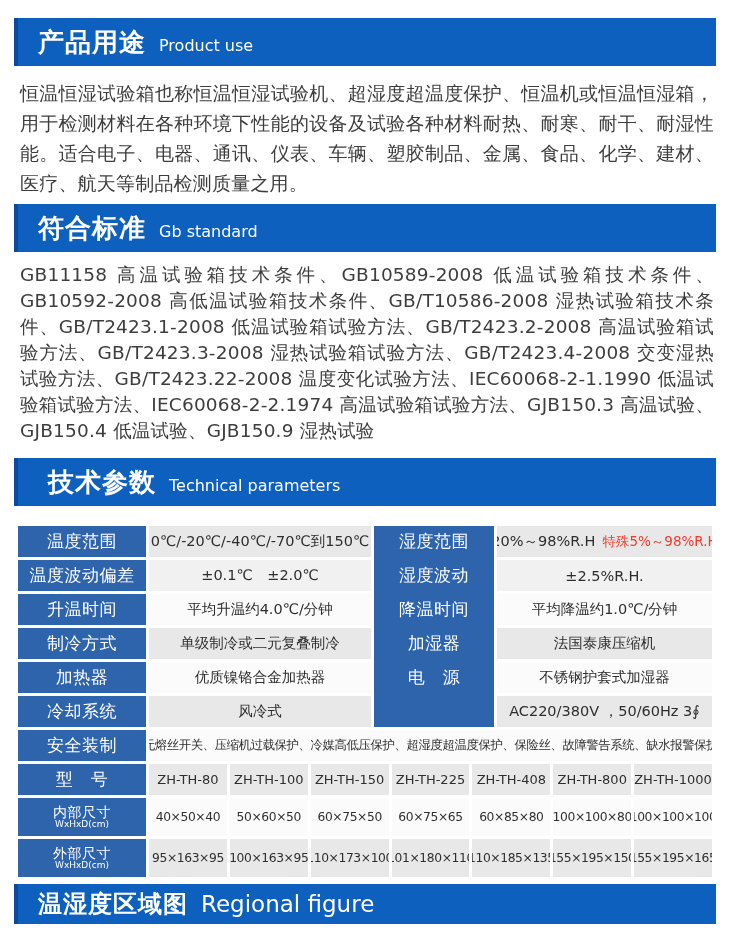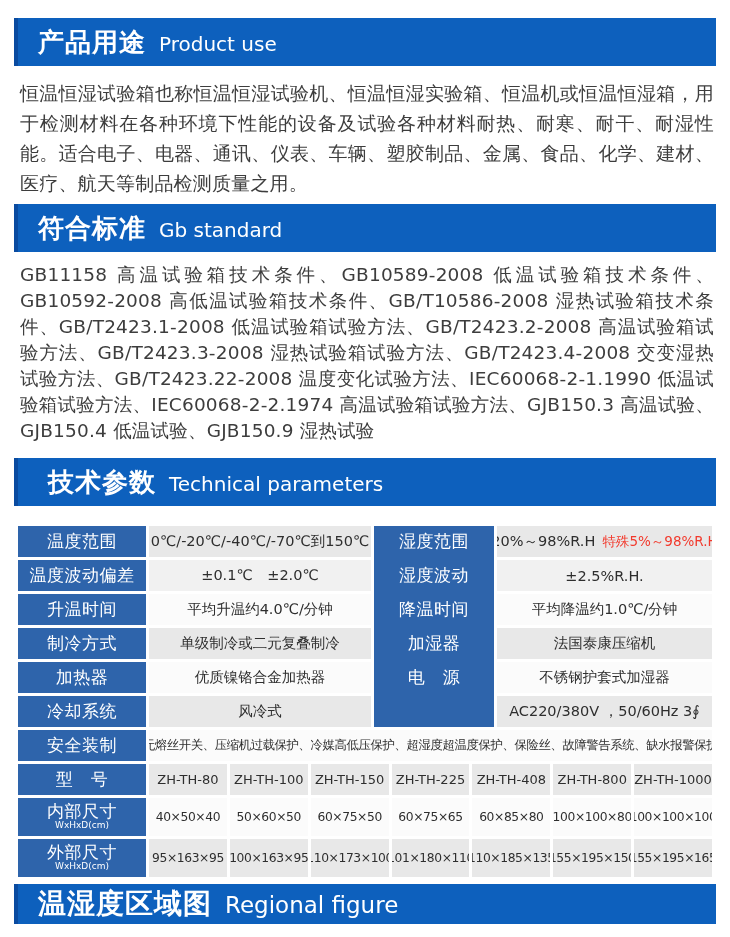--- a/index.html
+++ b/index.html
@@ -15,7 +15,7 @@
   }
   .section-bar .inner{display:flex;align-items:baseline;gap:13px;line-height:48px;}
   .bar-zh{font-size:26px;font-weight:bold;letter-spacing:1px;}
-  .bar-en{font-size:20px;font-weight:400;}
+  .bar-en{font-size:16px;font-weight:400;}
   .bar-first{margin-top:18px;}
   .bar-gap-a{margin-top:6px;}
   .bar-gap-b{margin-top:14px;padding-left:30px;}

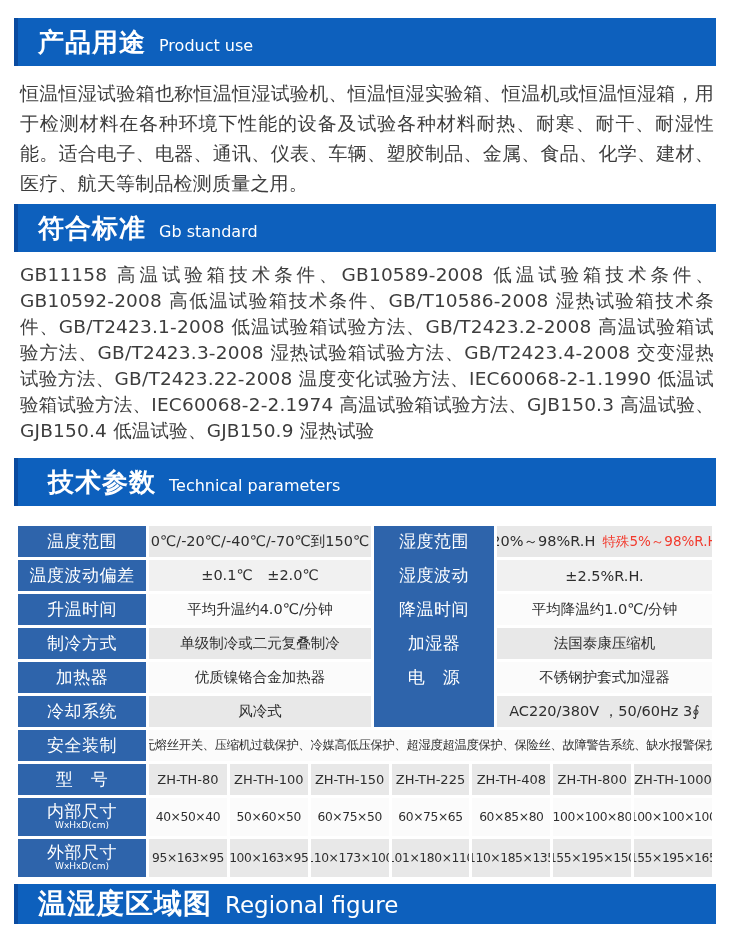--- a/index.html
+++ b/index.html
@@ -78,7 +78,7 @@
       <span class="bar-en">Product use</span>
     </div>
   </div>
-  <p class="body-text">恒温恒湿试验箱也称恒温恒湿试验机、恒温恒湿实验箱、恒温机或恒温恒湿箱，用于检测材料在各种环境下性能的设备及试验各种材料耐热、耐寒、耐干、耐湿性能。适合电子、电器、通讯、仪表、车辆、塑胶制品、金属、食品、化学、建材、医疗、航天等制品检测质量之用。</p>
+  <p class="body-text">恒温恒湿试验箱也称恒温恒湿试验机、超湿度超温度保护、恒温机或恒温恒湿箱，用于检测材料在各种环境下性能的设备及试验各种材料耐热、耐寒、耐干、耐湿性能。适合电子、电器、通讯、仪表、车辆、塑胶制品、金属、食品、化学、建材、医疗、航天等制品检测质量之用。</p>
 
   <div class="section-bar bar-gap-a">
     <div class="inner">

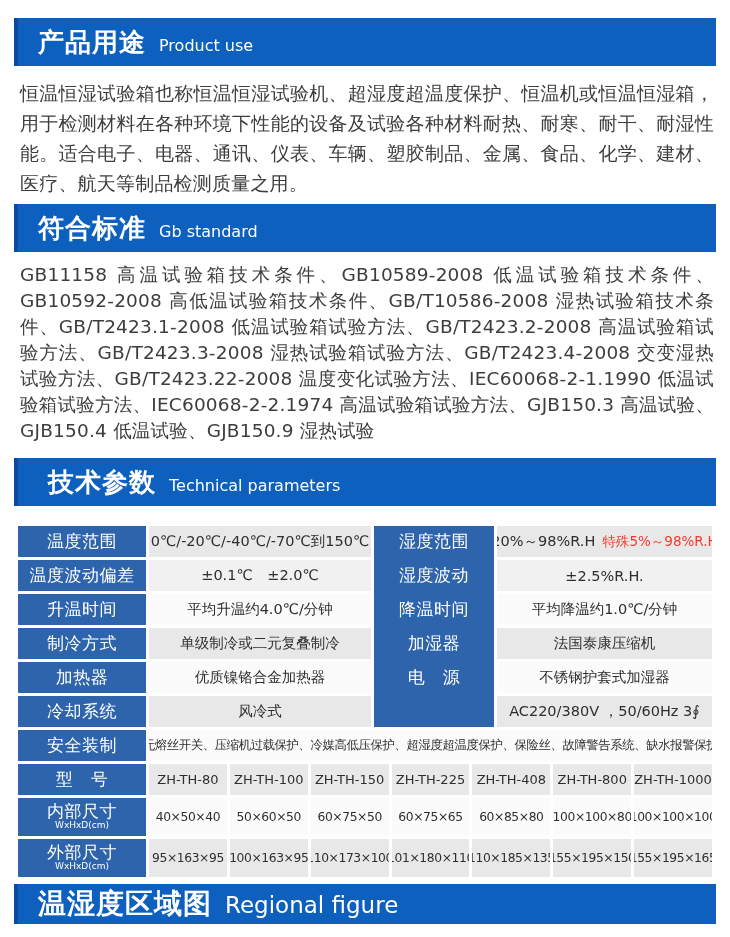--- a/index.html
+++ b/index.html
@@ -64,7 +64,7 @@
   .sub-grid .vc{font-size:13px;}
   .sub-grid .dim{font-size:12.3px;letter-spacing:-0.4px;}
   .two-line{flex-direction:column;line-height:1.05;}
-  .two-line .main{font-size:17px;}
+  .two-line .main{font-size:14px;}
   .two-line .sub{font-size:9px;letter-spacing:0;}
 </style>
 </head>

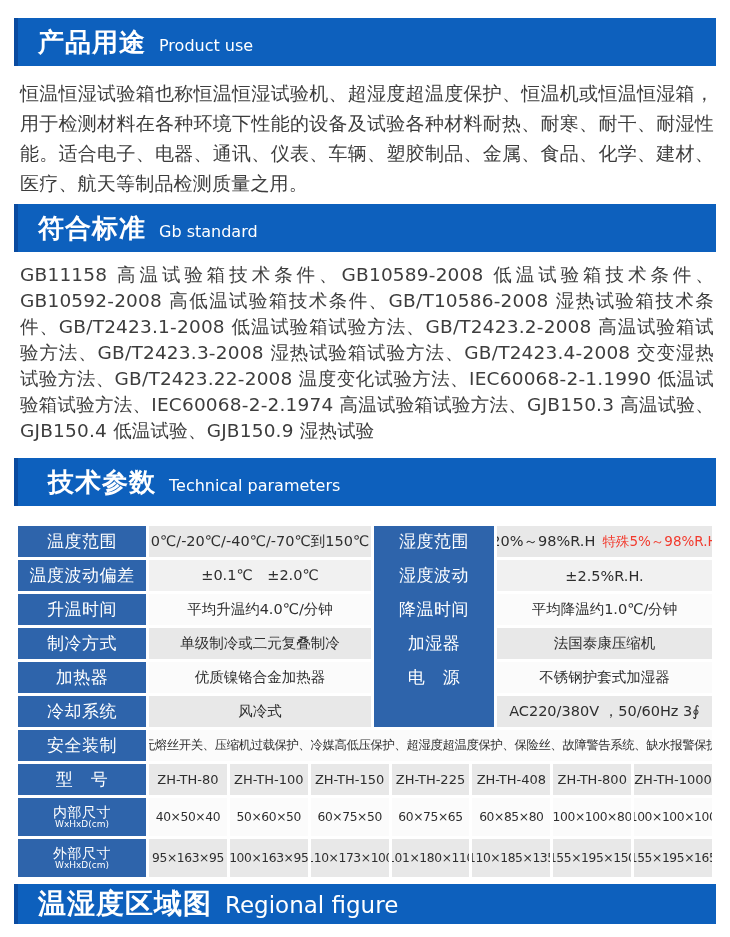--- a/index.html
+++ b/index.html
@@ -21,7 +21,7 @@
   .bar-gap-b{margin-top:14px;padding-left:30px;}
   .bar-short{height:40px;margin-top:7px;}
   .bar-short .inner{line-height:40px;}
-  .bar-short .bar-zh{font-size:28px;}
+  .bar-short .bar-zh{font-size:24px;}
   .bar-short .bar-en{font-size:23px;}
 
   

